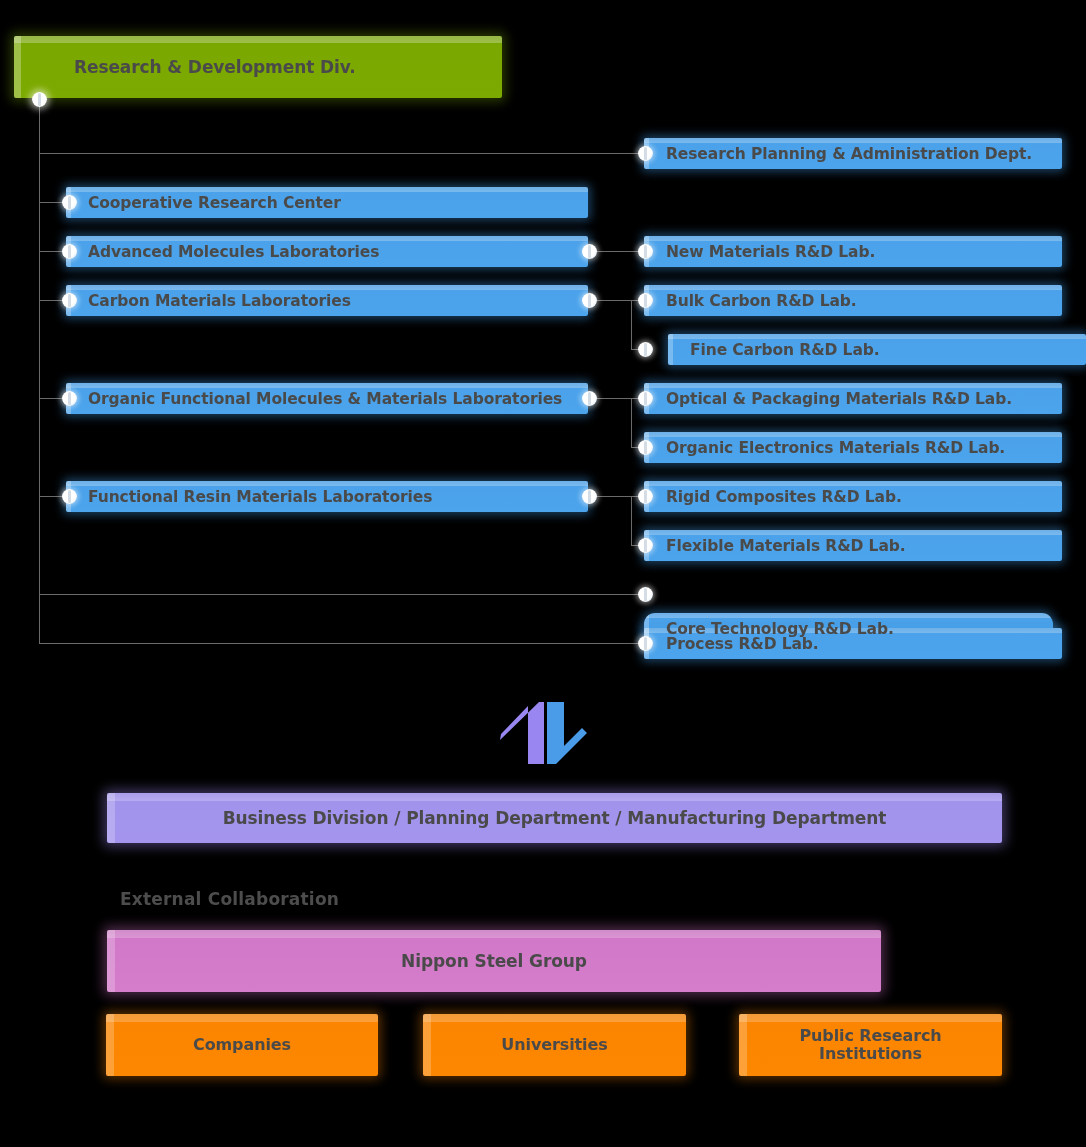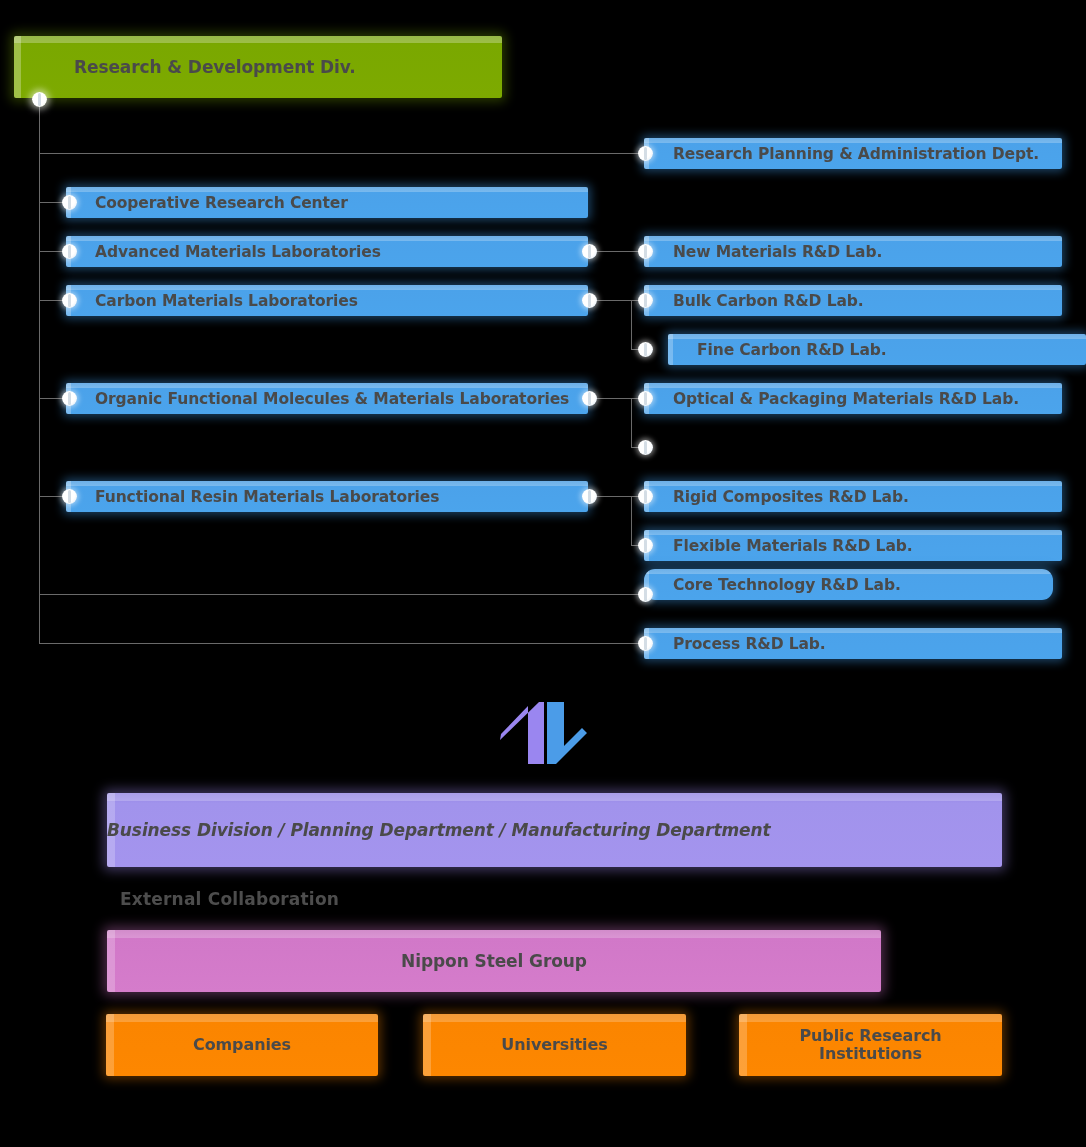--- a/index.html
+++ b/index.html
@@ -51,7 +51,7 @@
     box-shadow: 0 0 10px 3px rgba(62,150,226,0.42);
     height: 31px;
     font-size: 15.5px;
-    padding-left: 29px;
+    padding-left: 22px;
   }
   .blue::before { height: 5px; background: rgba(255,255,255,0.26); }
   .blue::after  { width: 5px;  background: rgba(255,255,255,0.26); }

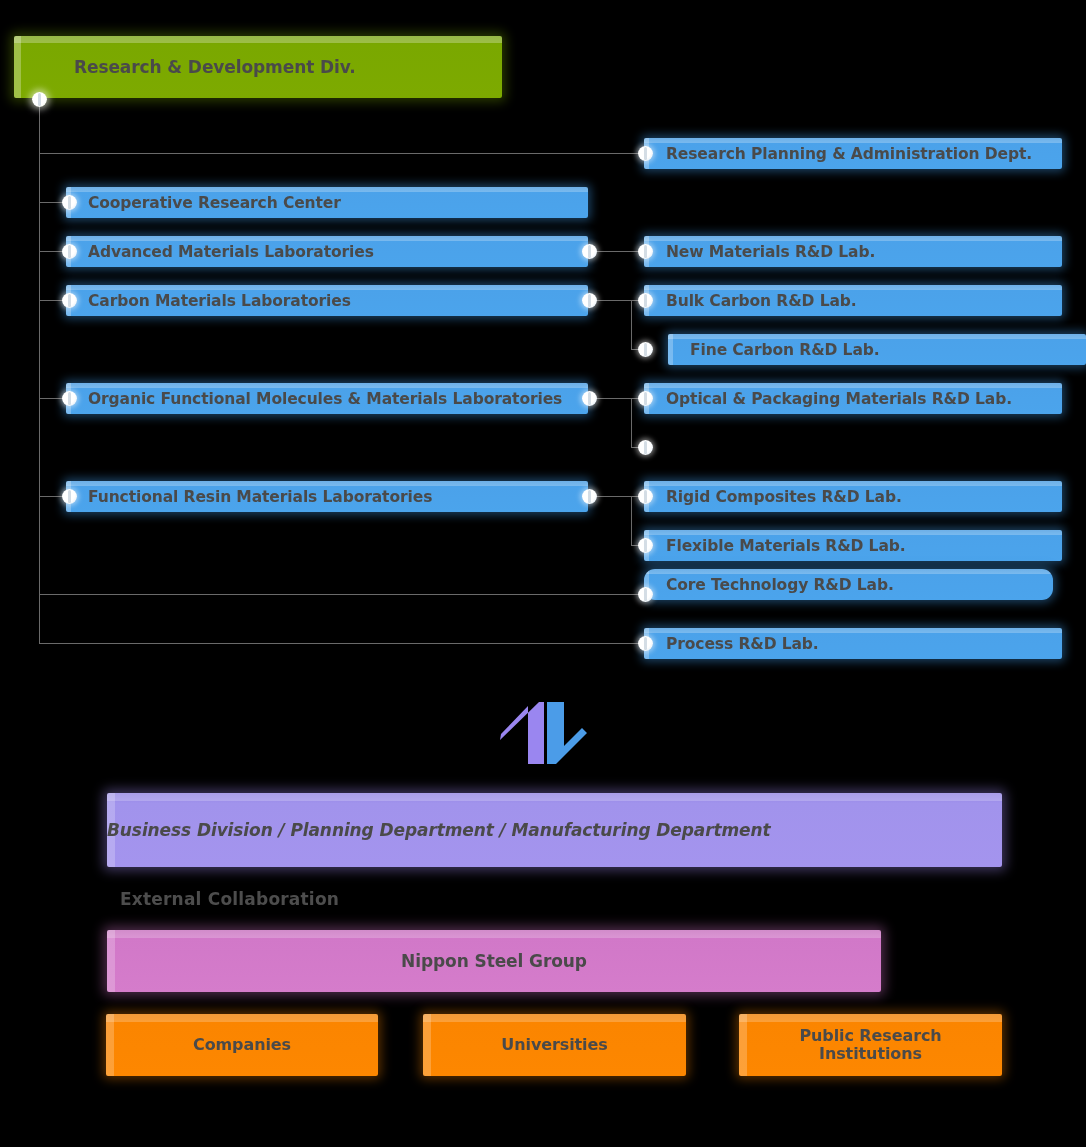--- a/index.html
+++ b/index.html
@@ -149,7 +149,7 @@
   <div class="dot" style="left:62px; top:195px;"></div>
 
   <div class="node blue" style="left:66px; top:236px; width:522px;">
-    <span class="lbl">Advanced Materials Laboratories</span>
+    <span class="lbl">Advanced Molecules Laboratories</span>
   </div>
   <div class="dot" style="left:62px; top:244px;"></div>
   <div class="dot" style="left:582px; top:244px;"></div>

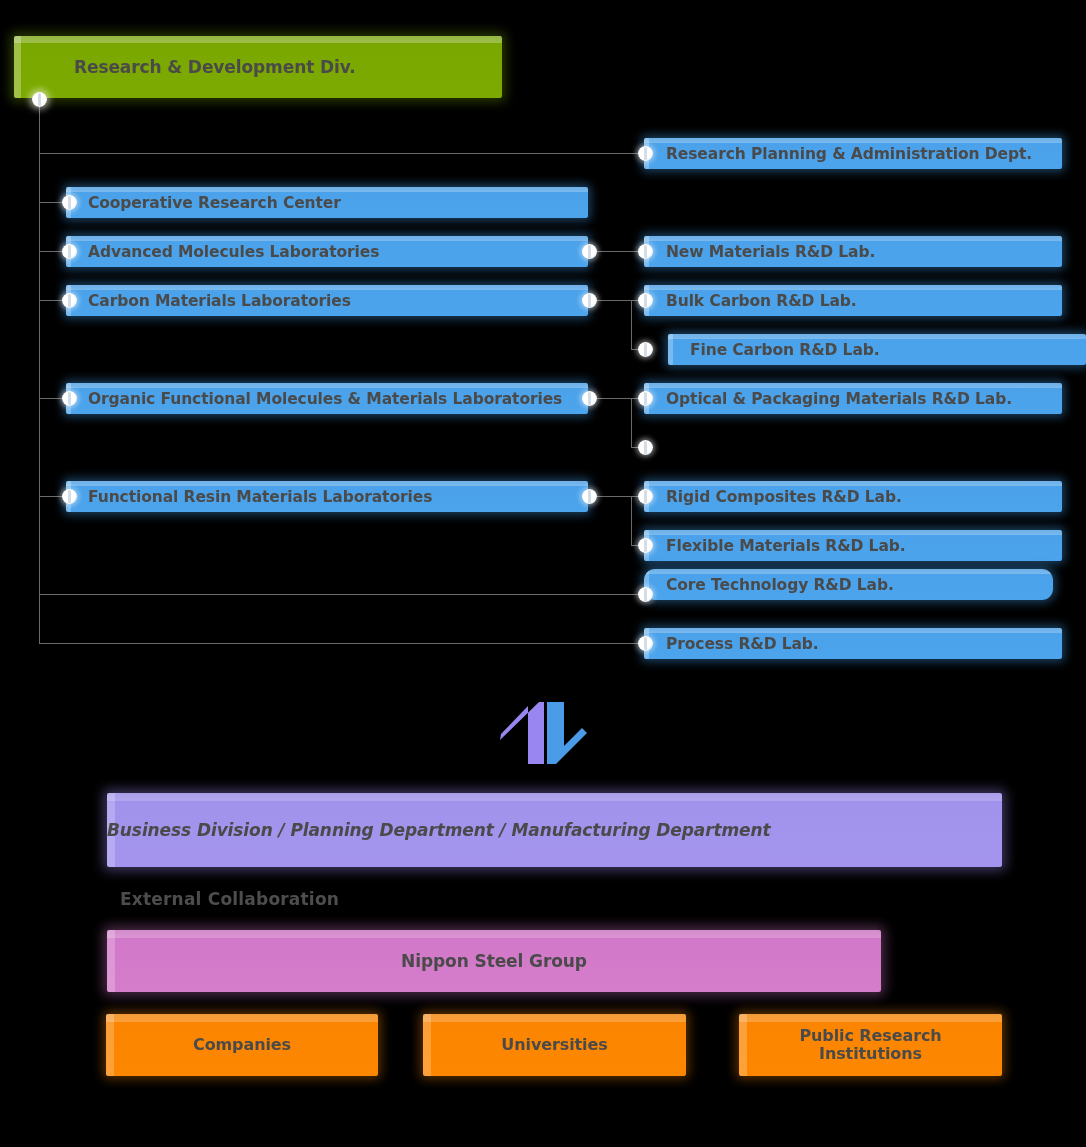--- a/index.html
+++ b/index.html
@@ -197,6 +197,9 @@
   </div>
   <div class="dot" style="left:638px; top:391px;"></div>
 
+  <div class="node blue" style="left:644px; top:432px; width:418px;">
+    <span class="lbl">Organic Electronics Materials R&amp;D Lab.</span>
+  </div>
   <div class="dot" style="left:638px; top:440px;"></div>
 
   <div class="node blue" style="left:644px; top:481px; width:418px;">

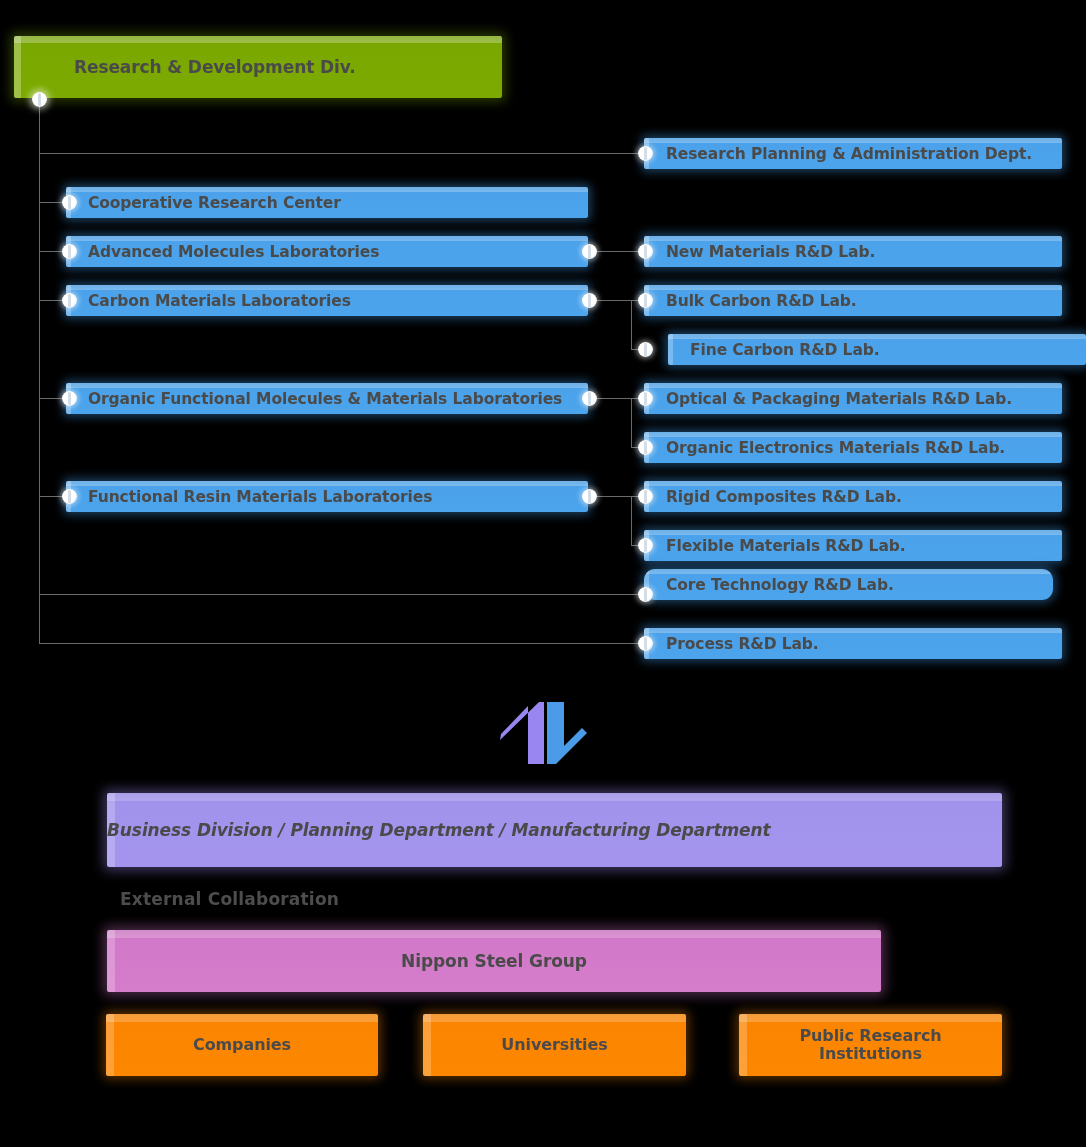--- a/index.html
+++ b/index.html
@@ -212,7 +212,7 @@
   </div>
   <div class="dot" style="left:638px; top:538px;"></div>
 
-  <div class="node blue" style="left:644px; top:569px; width:409px;border-radius:11px;">
+  <div class="node blue" style="left:644px; top:613px; width:409px;border-radius:11px;">
     <span class="lbl">Core Technology R&amp;D Lab.</span>
   </div>
   <div class="dot" style="left:638px; top:587px;"></div>

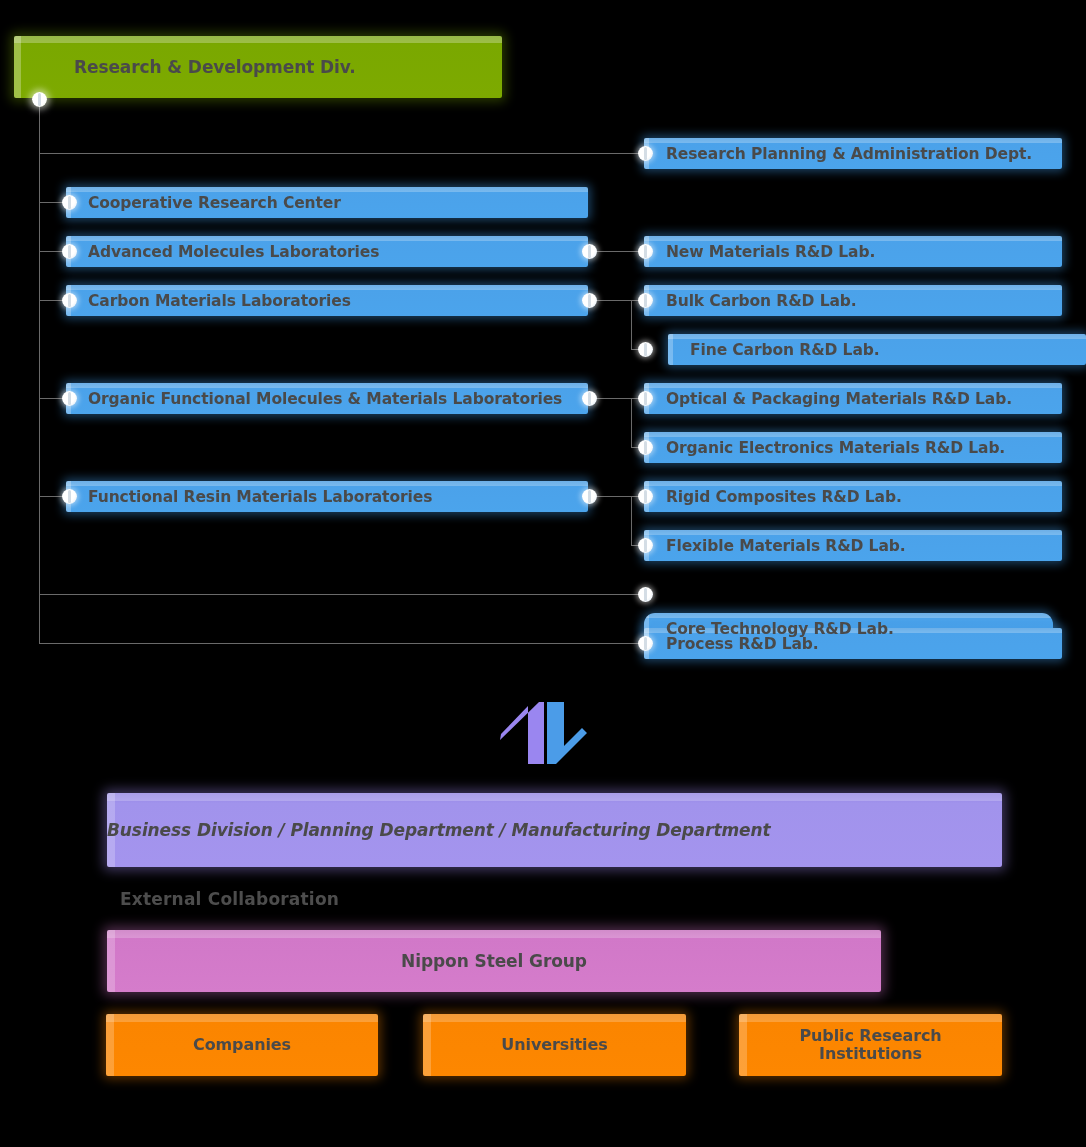--- a/index.html
+++ b/index.html
@@ -60,7 +60,7 @@
   .purple {
     background: linear-gradient(180deg,#9283e3 0%,#a193ec 14%,#a494ee 100%);
     box-shadow: 0 0 12px 4px rgba(150,130,225,0.40);
-    justify-content: flex-start; font-size: 17px; height: 74px; font-style: italic;
+    justify-content: center; font-size: 17px; height: 50px;
   }
   .pink {
     background: linear-gradient(180deg,#c56bbc 0%,#d178c8 13%,#d57ccb 100%);

